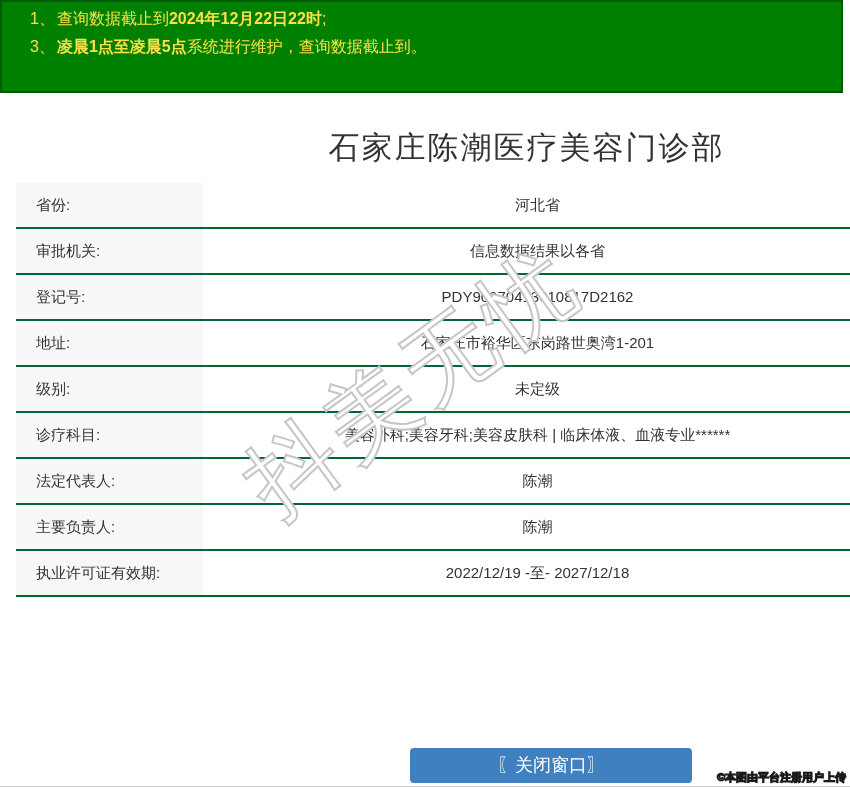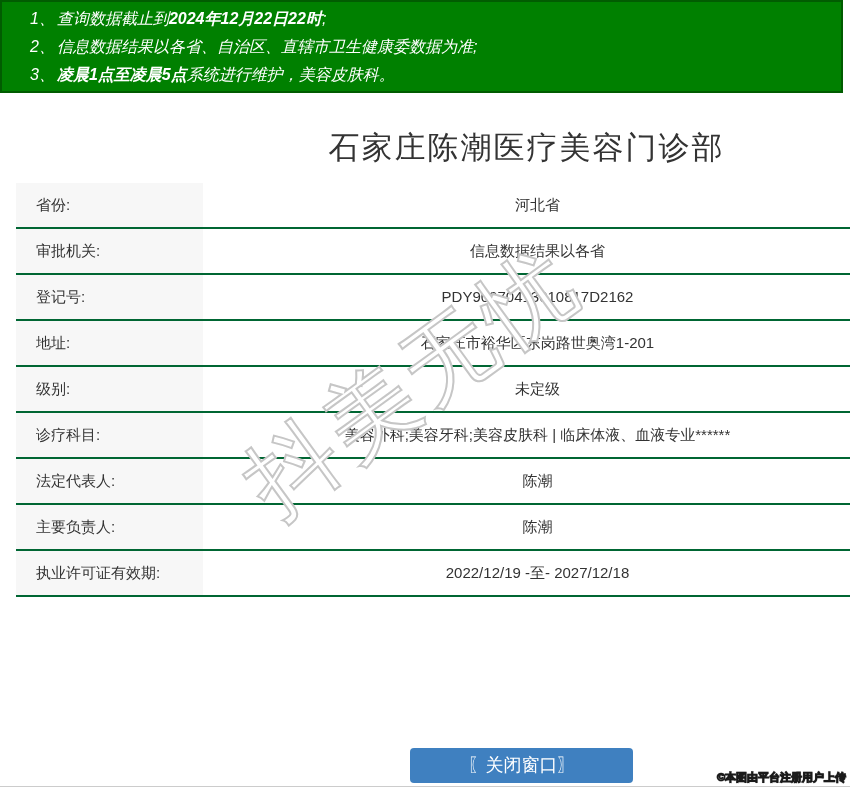--- a/index.html
+++ b/index.html
@@ -12,7 +12,7 @@
     background:var(--banner-green,#008000);
     border:2px solid var(--banner-border,#015c01);
     box-sizing:border-box;
-    color:#ffffff;font-size:16px;font-style:italic;
+    color:#fde047;font-size:16px;
   }
   .notice-line{padding-left:28px;line-height:28px;height:28px;white-space:nowrap;}
   .notice-line:first-child{margin-top:3px;}

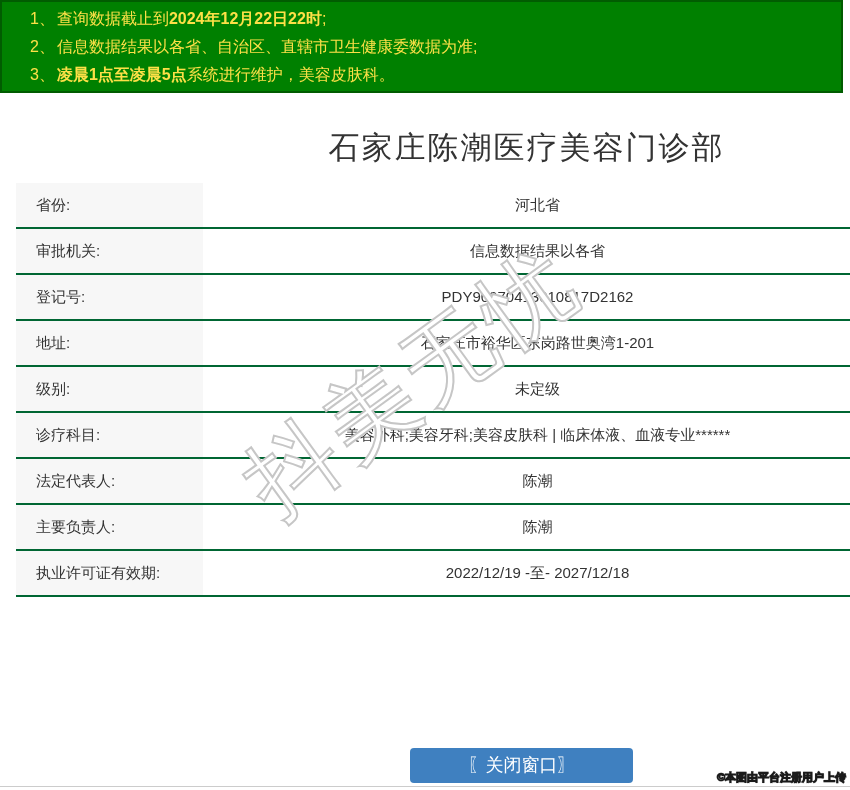--- a/index.html
+++ b/index.html
@@ -78,7 +78,6 @@
 
   <div class="banner">
       <div class="notice-line"><span class="notice-num">1、</span><span>查询数据截止到</span><span class="notice-bold">2024年12月22日22时</span><span>;</span></div>
-      <div class="notice-line"><span class="notice-num">2、</span><span>信息数据结果以各省、自治区、直辖市卫生健康委数据为准;</span></div>
       <div class="notice-line"><span class="notice-num">3、</span><span class="notice-bold">凌晨1点至凌晨5点</span><span>系统进行维护，美容皮肤科。</span></div>
     </div>
 

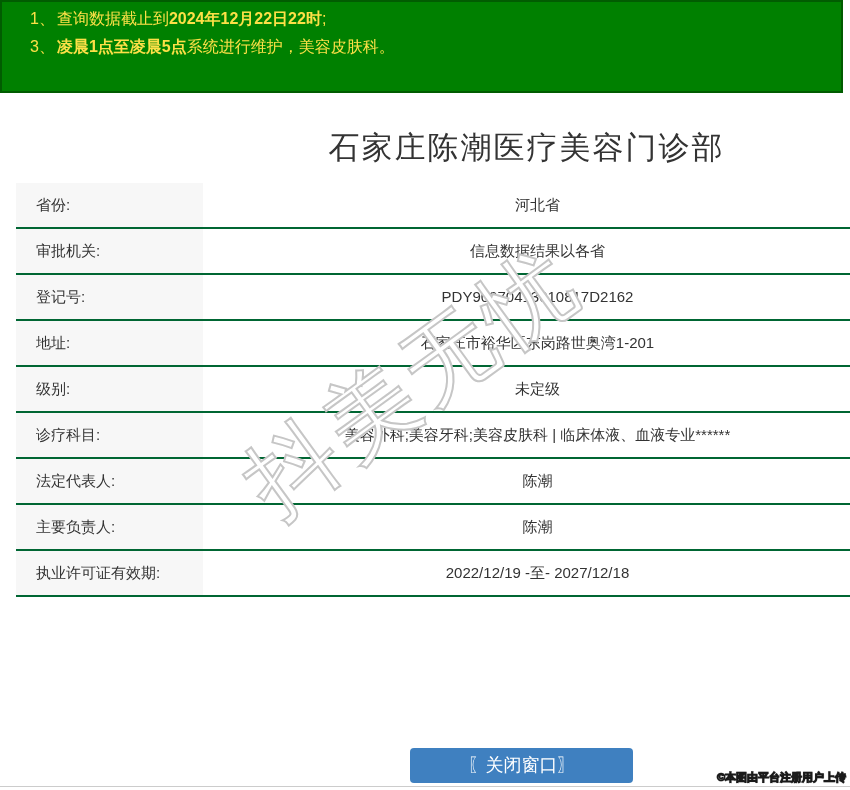--- a/index.html
+++ b/index.html
@@ -78,7 +78,7 @@
 
   <div class="banner">
       <div class="notice-line"><span class="notice-num">1、</span><span>查询数据截止到</span><span class="notice-bold">2024年12月22日22时</span><span>;</span></div>
-      <div class="notice-line"><span class="notice-num">3、</span><span class="notice-bold">凌晨1点至凌晨5点</span><span>系统进行维护，美容皮肤科。</span></div>
+      <div class="notice-line"><span class="notice-num">3、</span><span class="notice-bold">凌晨1点至凌晨5点</span><span>系统进行维护，查询数据截止到。</span></div>
     </div>
 
   <div class="page-title">石家庄陈潮医疗美容门诊部</div>

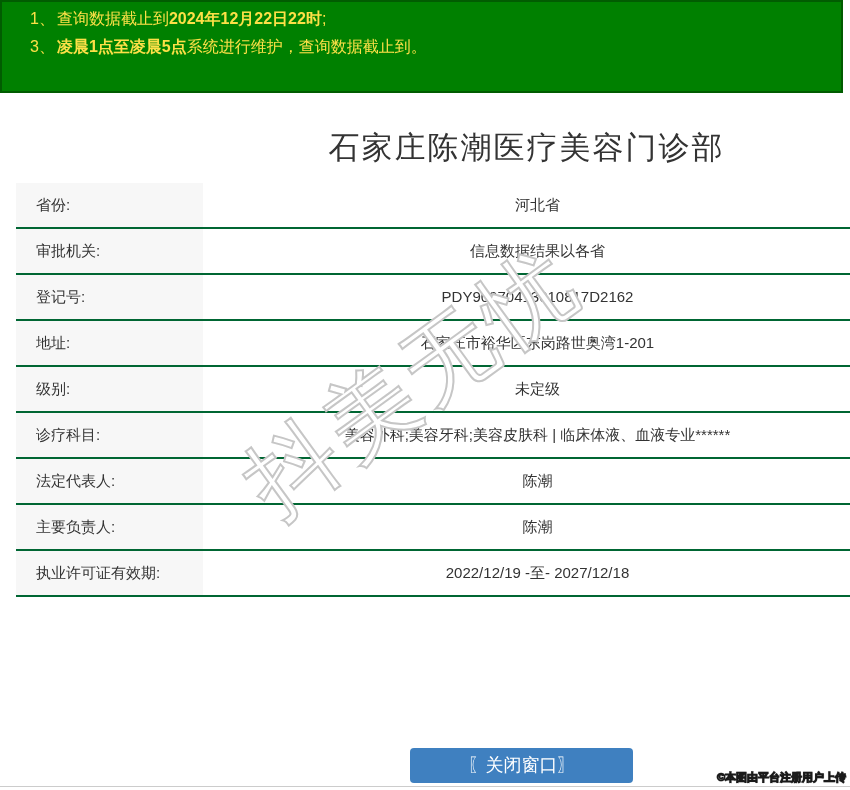--- a/index.html
+++ b/index.html
@@ -52,7 +52,7 @@
 
   
   .close-button{
-    position:absolute;left:410px;top:748px;width:223px;height:35px;
+    position:absolute;left:410px;top:748px;width:282px;height:35px;
     background:var(--button-blue,#3f80c0);
     border:none;border-radius:4px;
     color:#fff;font-size:18px;line-height:35px;text-align:center;

